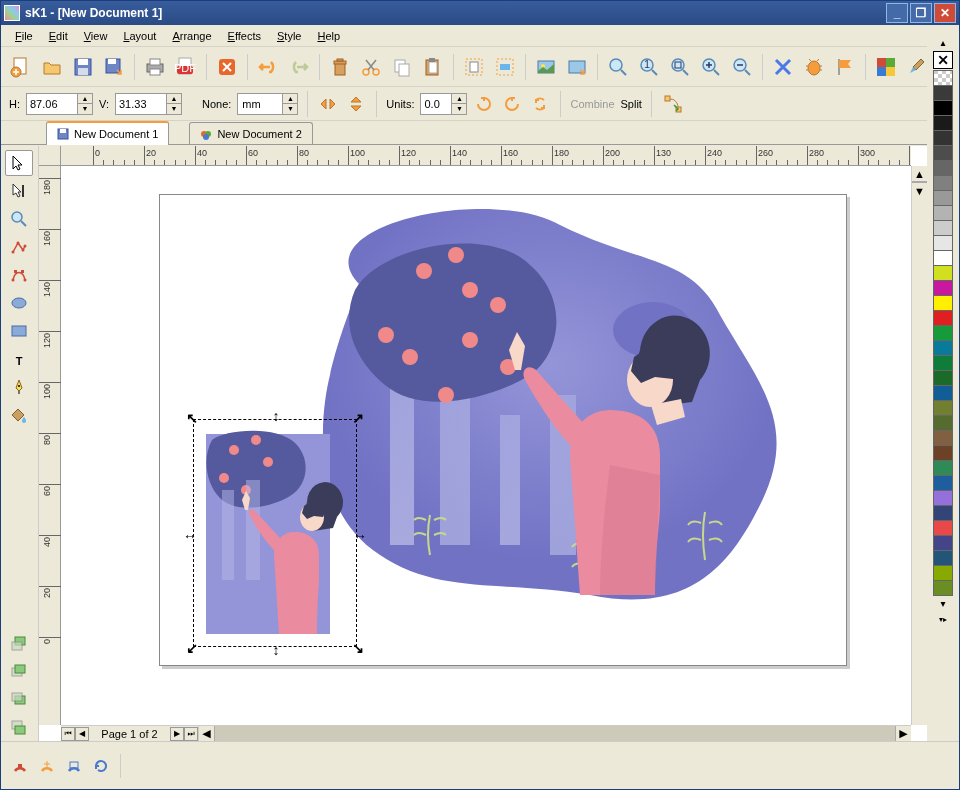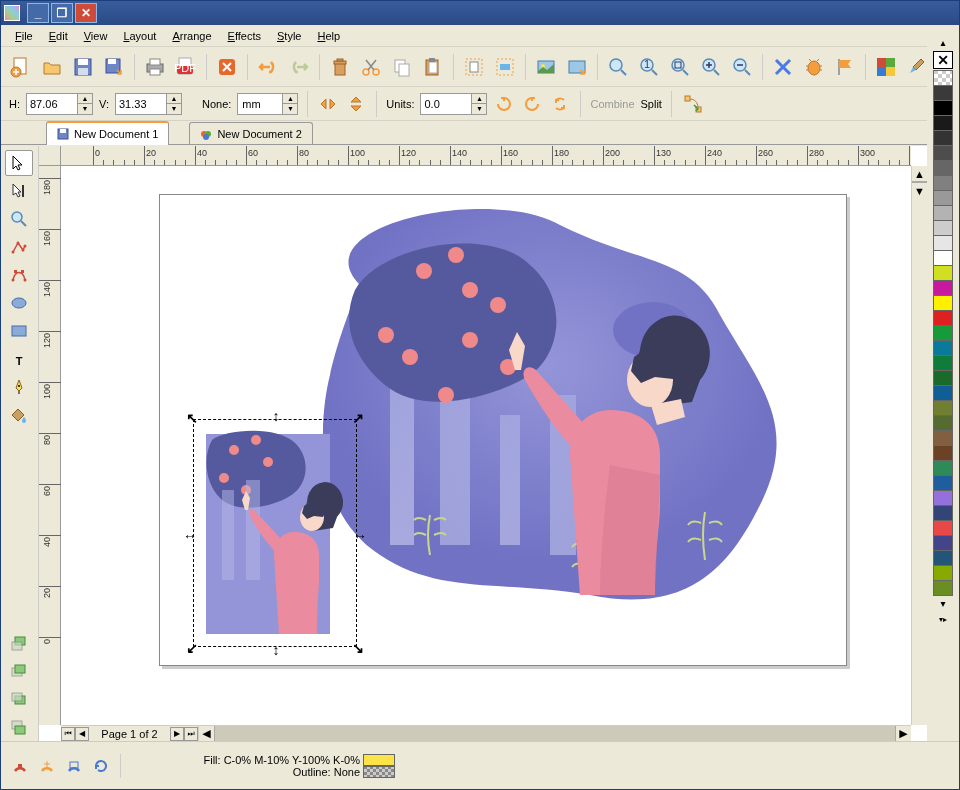--- a/index.html
+++ b/index.html
@@ -64,6 +64,7 @@
 
 <div class="titlebar">
   <div class="titlebar-icon"></div>
+  <div class="titlebar-text">sK1 - [New Document 1]</div>
   <div class="titlebar-btn">_</div>
   <div class="titlebar-btn">❐</div>
   <div class="titlebar-btn close">✕</div>

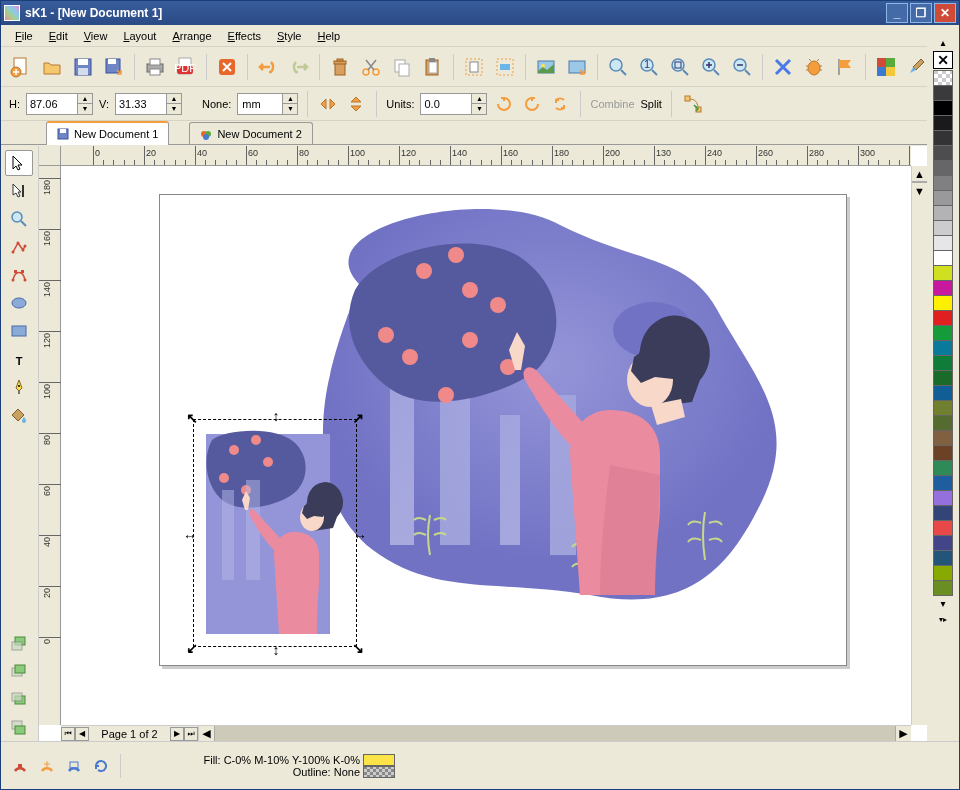--- a/index.html
+++ b/index.html
@@ -313,7 +313,7 @@
   <div class="sep"></div>
   <span>Units:</span>
   <div style="display:flex">
-      <div class="num-input" style="width:52px">
+      <div class="num-input" style="width:32px">
         <span>0.0</span>
       </div>
       <div class="spin">

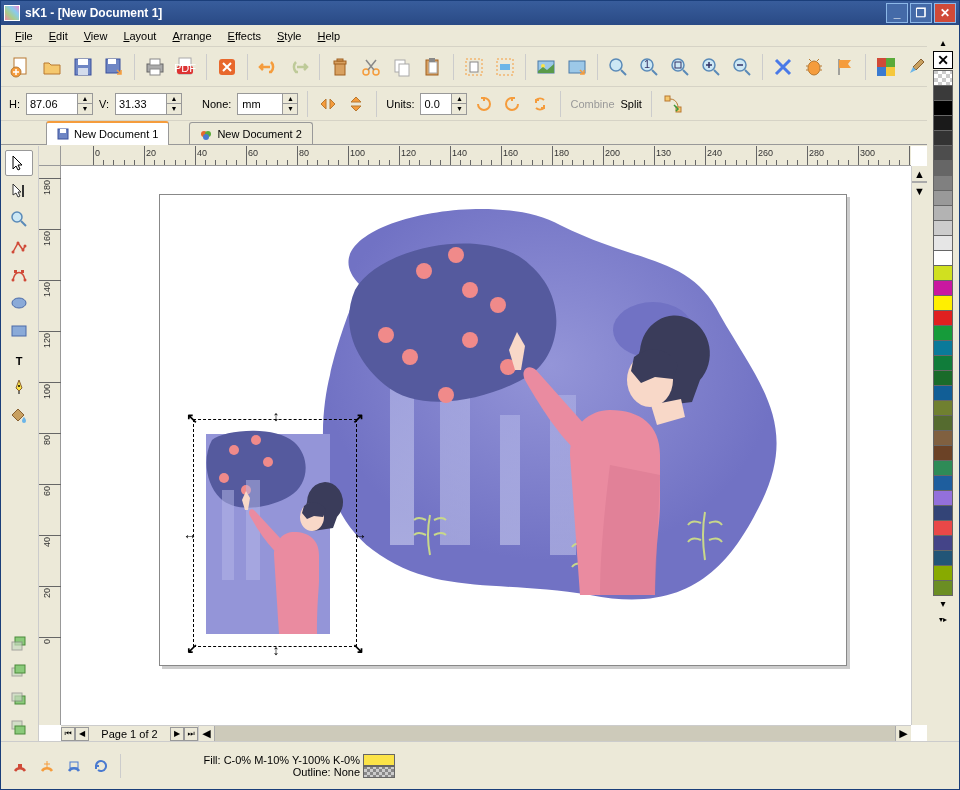--- a/index.html
+++ b/index.html
@@ -759,16 +759,6 @@
         </svg>
       </div>
   </div>
-  <div class="fill-info">
-    <div class="fill-row">
-        <span>Fill: C-0% M-10% Y-100% K-0%</span>
-        <div class="fill-sw" id="fillsw" style="background: rgb(251, 227, 72);"></div>
-      </div>
-    <div class="fill-row">
-        <span>Outline: None</span>
-        <div class="fill-sw" style="background:repeating-conic-gradient(#888 0 25%,#ccc 0 50%) 0/6px 6px"></div>
-      </div>
-  </div>
 </div>
 
 </body></html>

